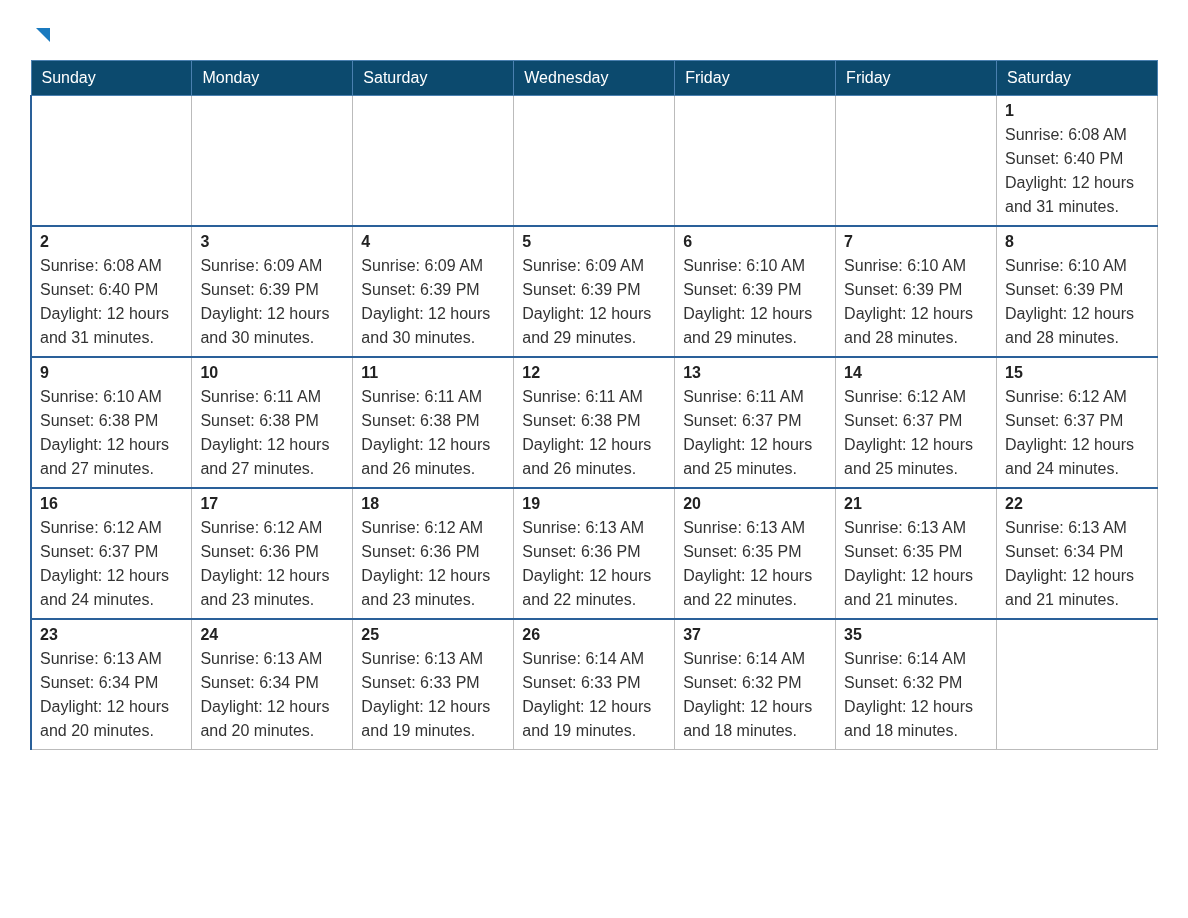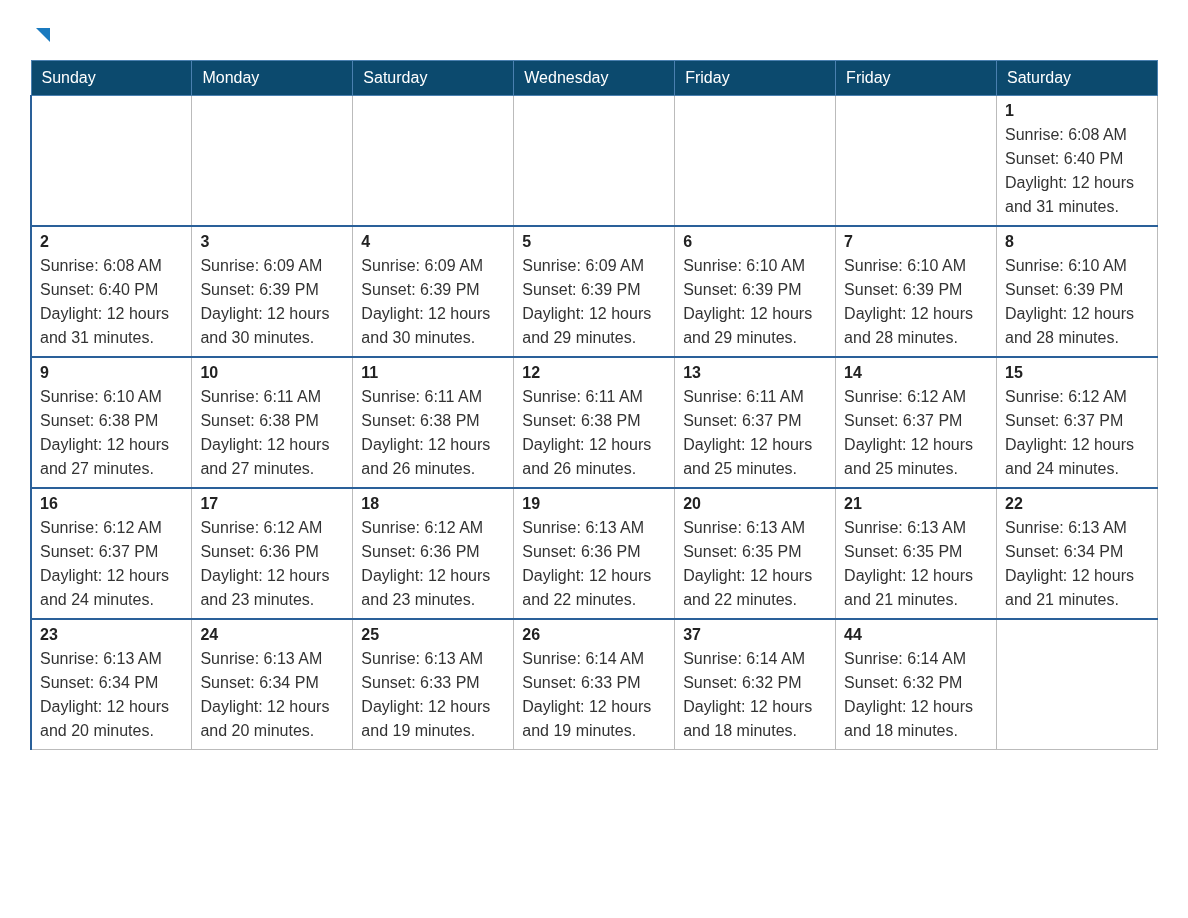--- a/index.html
+++ b/index.html
@@ -318,7 +318,7 @@
 and 18 minutes.</div>
         </td>
         <td>
-          <div class="day-number">44</div>
+          <div class="day-number">35</div>
           <div class="day-info" style="white-space: pre-line;">Sunrise: 6:14 AM
 Sunset: 6:32 PM
 Daylight: 12 hours

